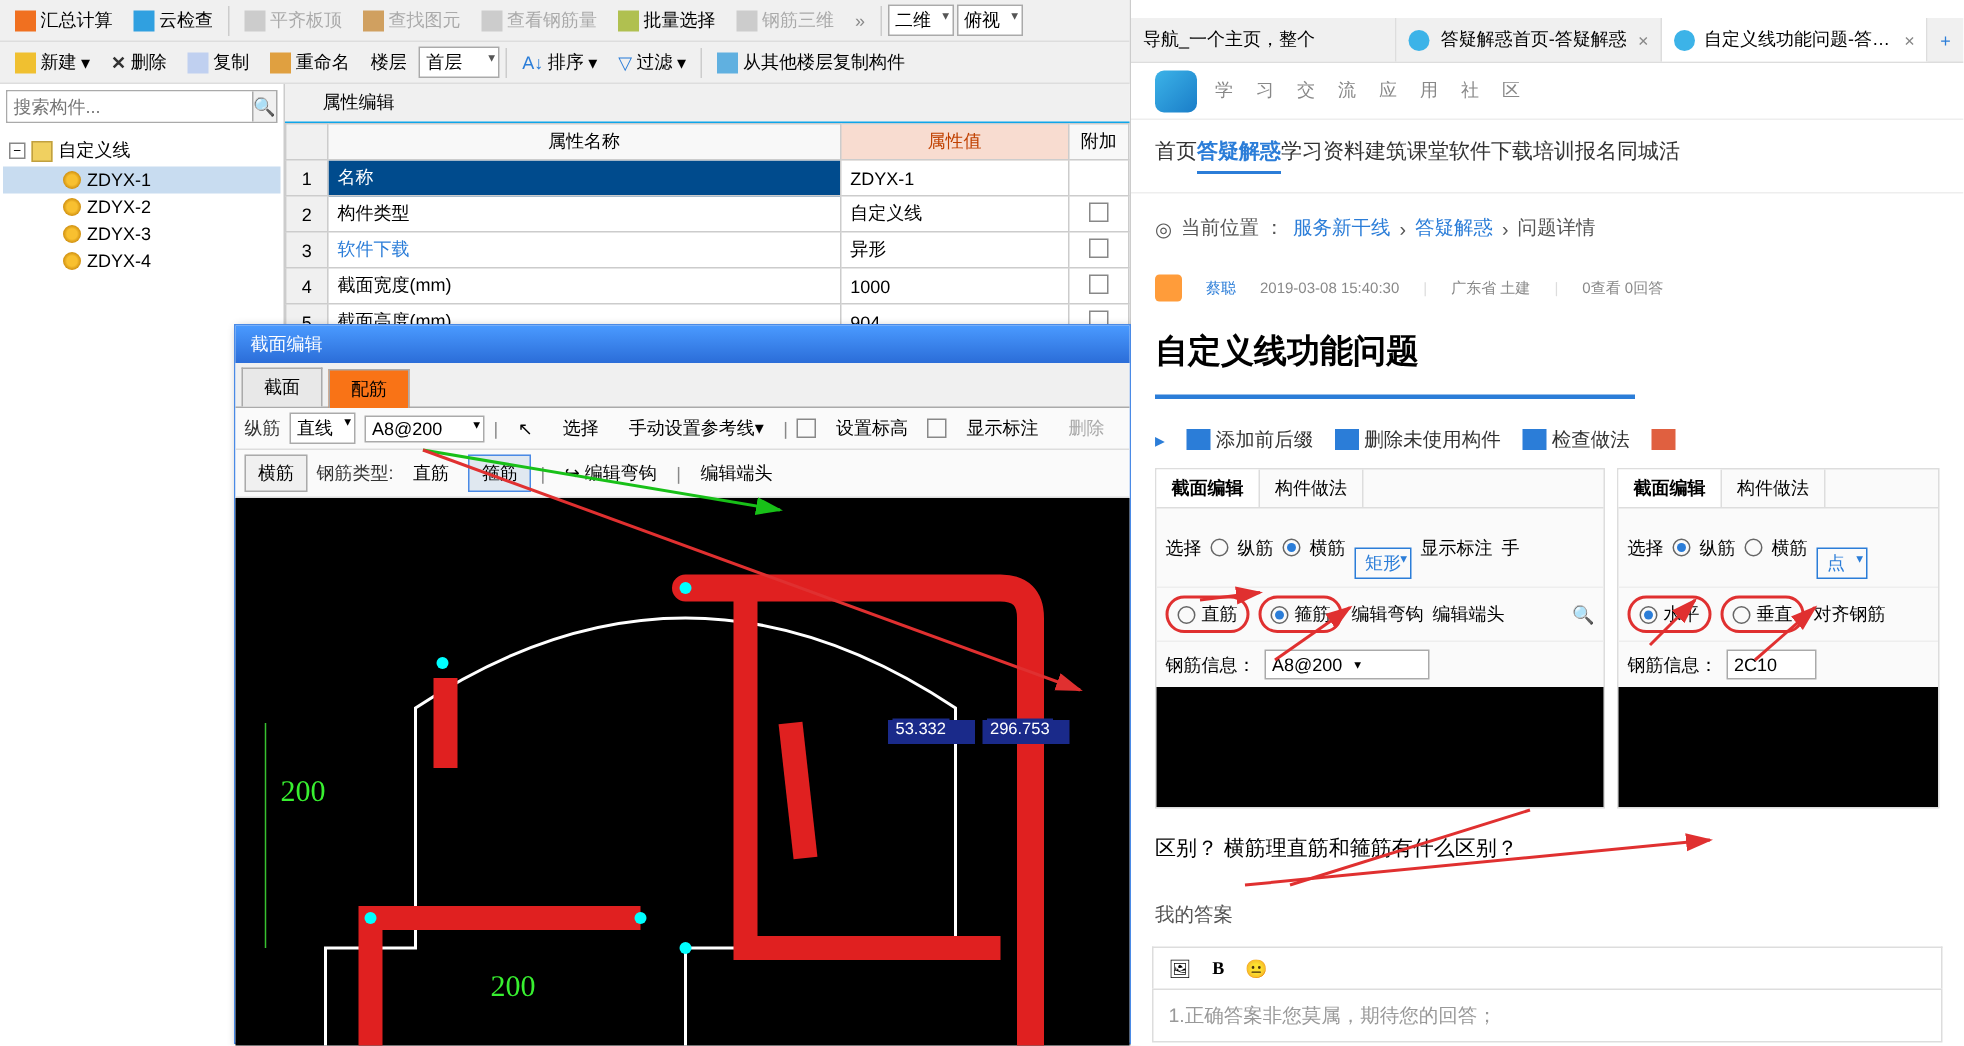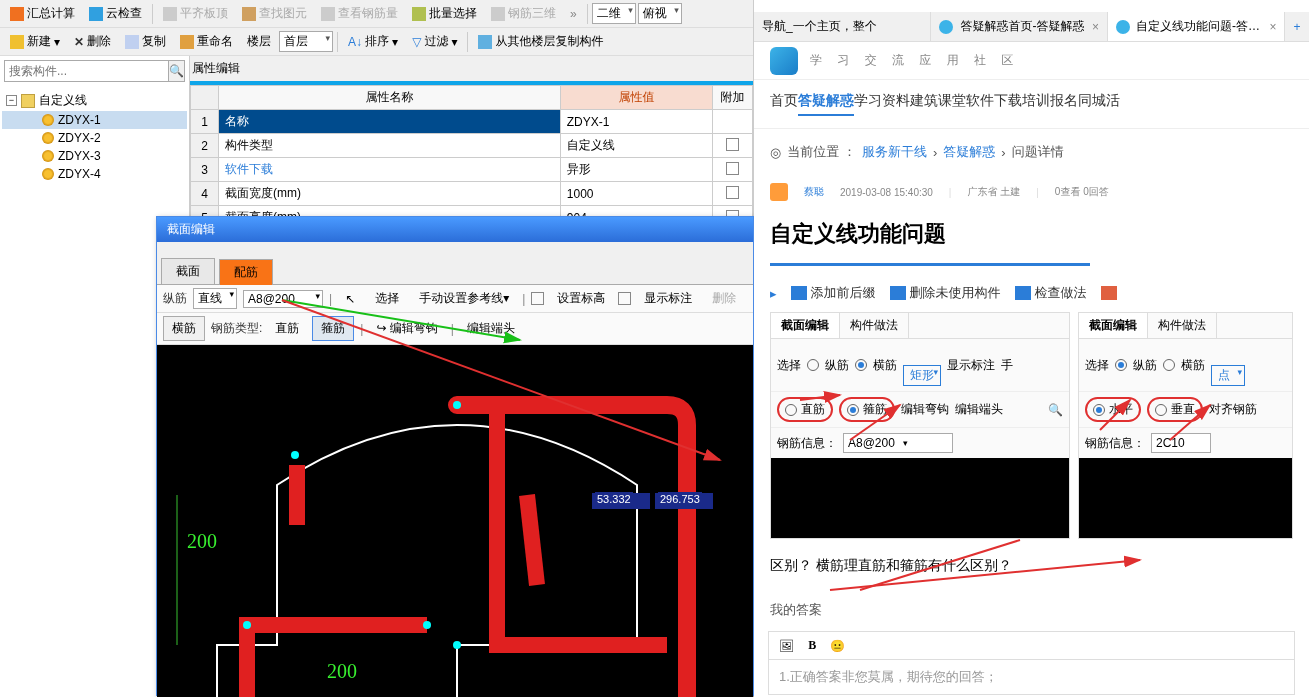--- a/index.html
+++ b/index.html
@@ -31,7 +31,7 @@
 
 
 .prop-panel { position: absolute; left: 190px; top: 56px; right: 0; height: 160px; background: #fff; }
-.prop-tab { background: #f0f0f0; border-bottom: 4px solid #0ea5e9; padding: 4px 2px; font-size: 12px; }
+.prop-tab { background: #f0f0f0; border-bottom: 1px solid #0ea5e9; padding: 4px 25px; font-size: 12px; }
 .prop-table { width: 100%; border-collapse: collapse; }
 .prop-table th, .prop-table td { border: 1px solid #ccc; padding: 3px 6px; font-size: 12px; text-align: left; }
 .prop-table th { background: #f8f8f8; text-align: center; font-weight: normal; }

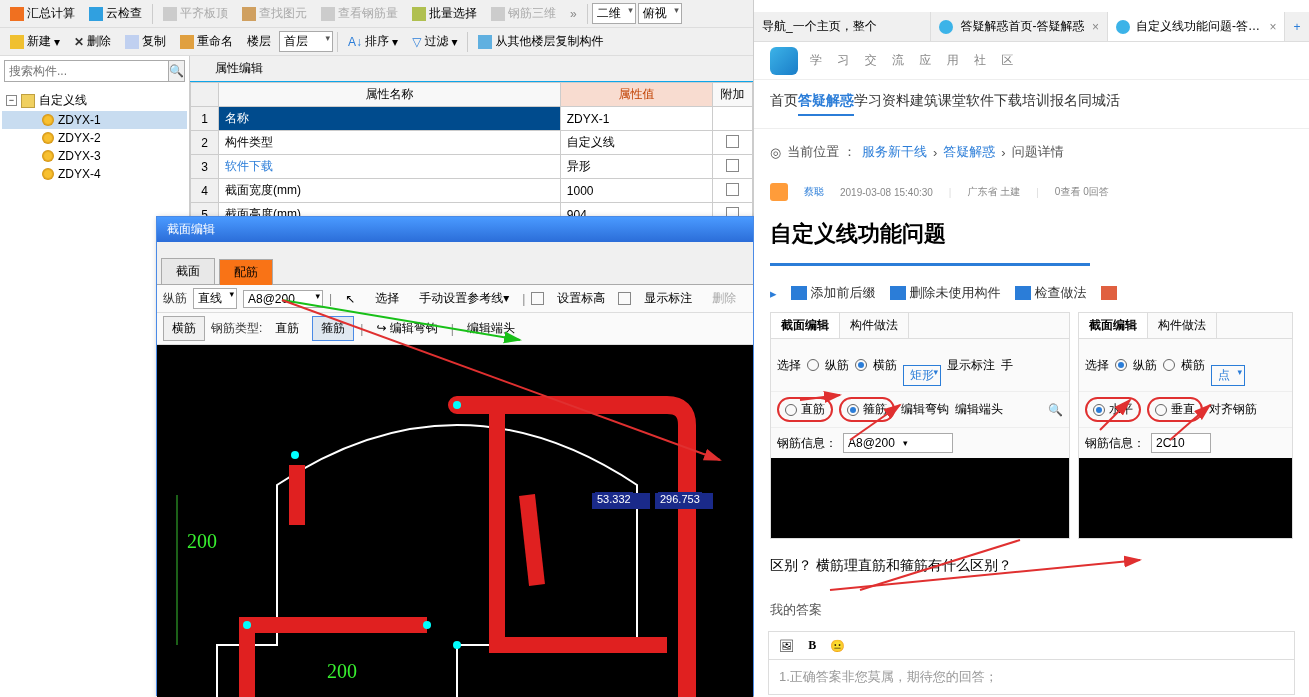--- a/index.html
+++ b/index.html
@@ -45,7 +45,7 @@
 .section-dialog { position: absolute; left: 156px; top: 216px; width: 598px; height: 480px; border: 1px solid #4a8ae6; background: #fff; box-shadow: 2px 2px 6px rgba(0,0,0,.3); }
 .dlg-title { background: linear-gradient(#4a9aff,#2b6dd8); color: #fff; padding: 4px 10px; font-size: 12px; display: flex; }
 .dlg-tabs { display: flex; border-bottom: 1px solid #aaa; background: #f0f0f0; }
-.dlg-tab { padding: 4px 14px; border: 1px solid #aaa; border-bottom: none; margin-left: 4px; margin-top: 16px; background: #e8e8e8; cursor: pointer; }
+.dlg-tab { padding: 4px 14px; border: 1px solid #aaa; border-bottom: none; margin-left: 4px; margin-top: 3px; background: #e8e8e8; cursor: pointer; }
 .dlg-tab.active { background: #f97316; position: relative; top: 1px; }
 .dlg-bar { display: flex; align-items: center; padding: 3px 6px; gap: 6px; border-bottom: 1px solid #ddd; flex-wrap: nowrap; background: #fafafa; font-size: 12px; }
 .dlg-bar .lbl { color: #333; }

